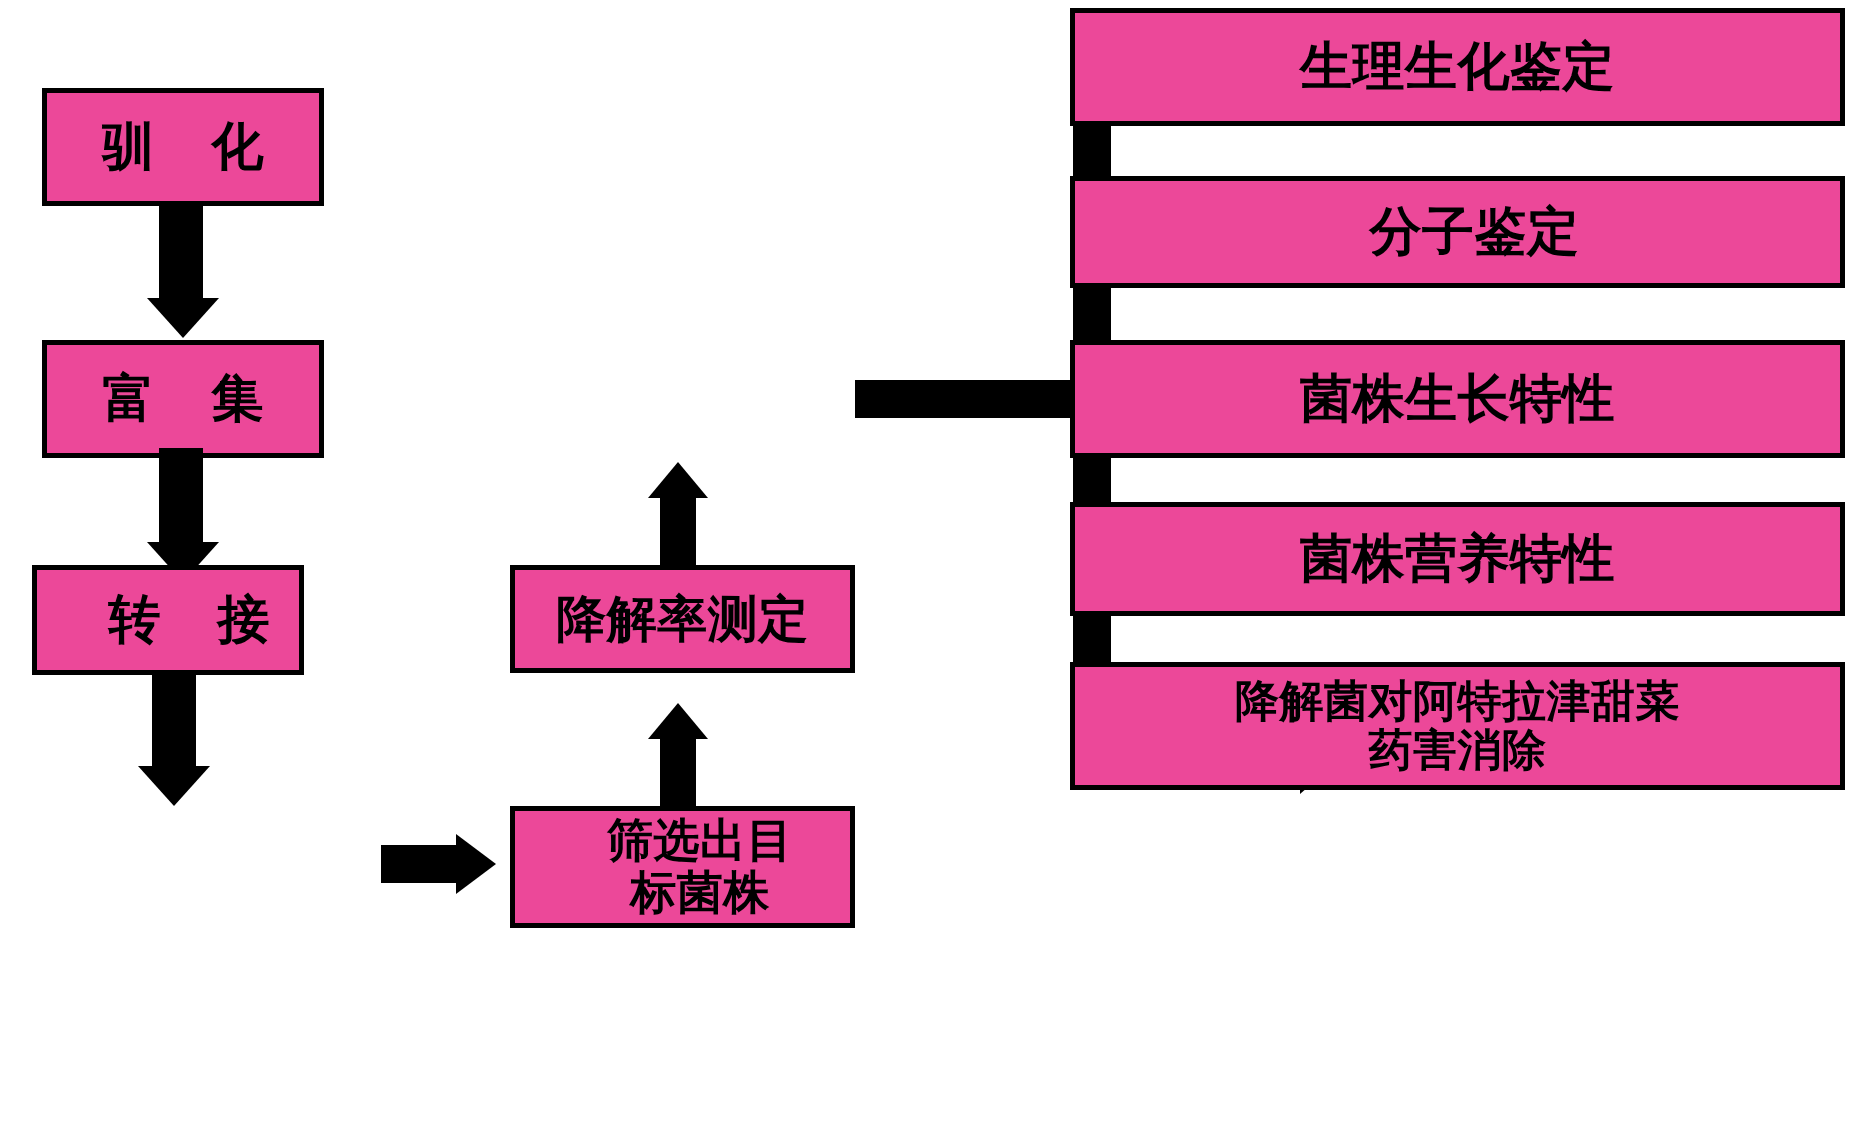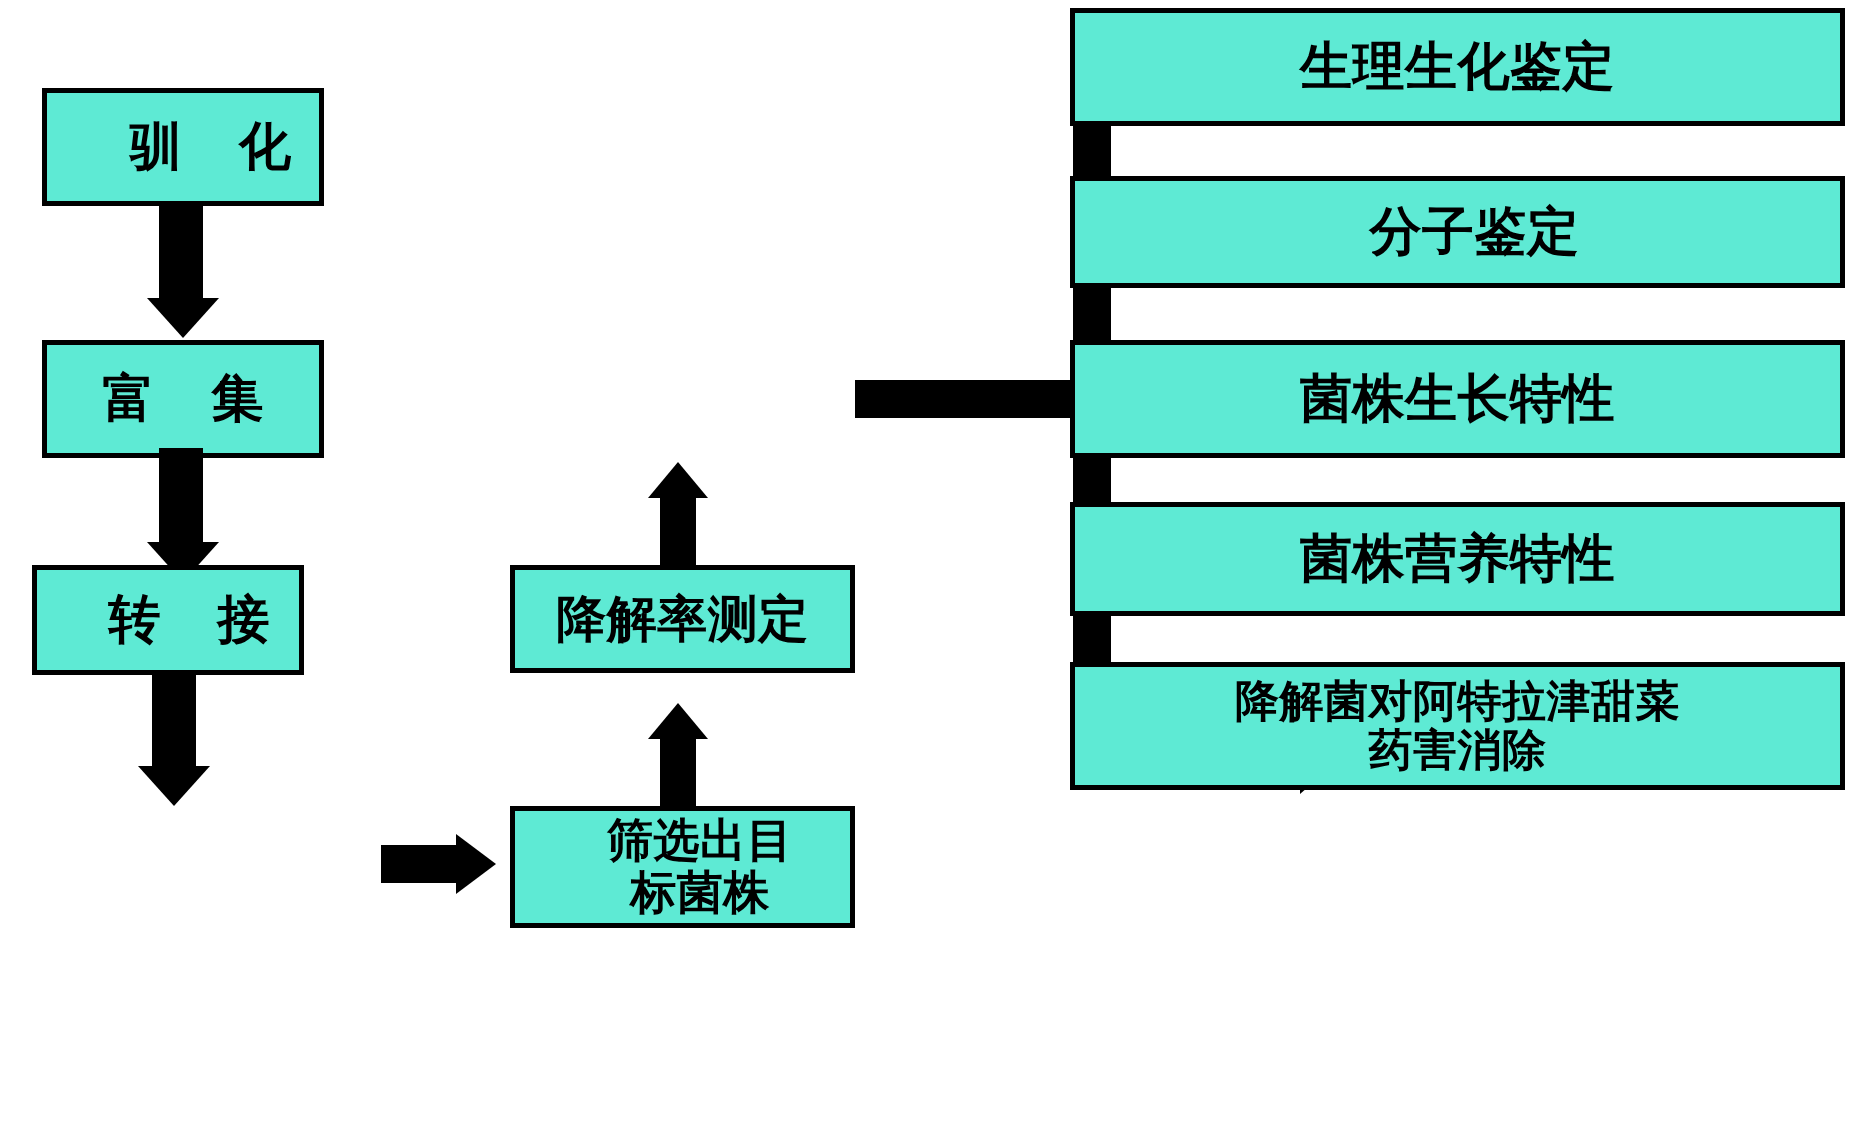--- a/index.html
+++ b/index.html
@@ -21,7 +21,7 @@
     position: absolute;
     box-sizing: border-box;
     border: 5px solid #000000;
-    background: #5eead4;
+    background: #ec4899;
     display: flex;
     align-items: center;
     justify-content: center;

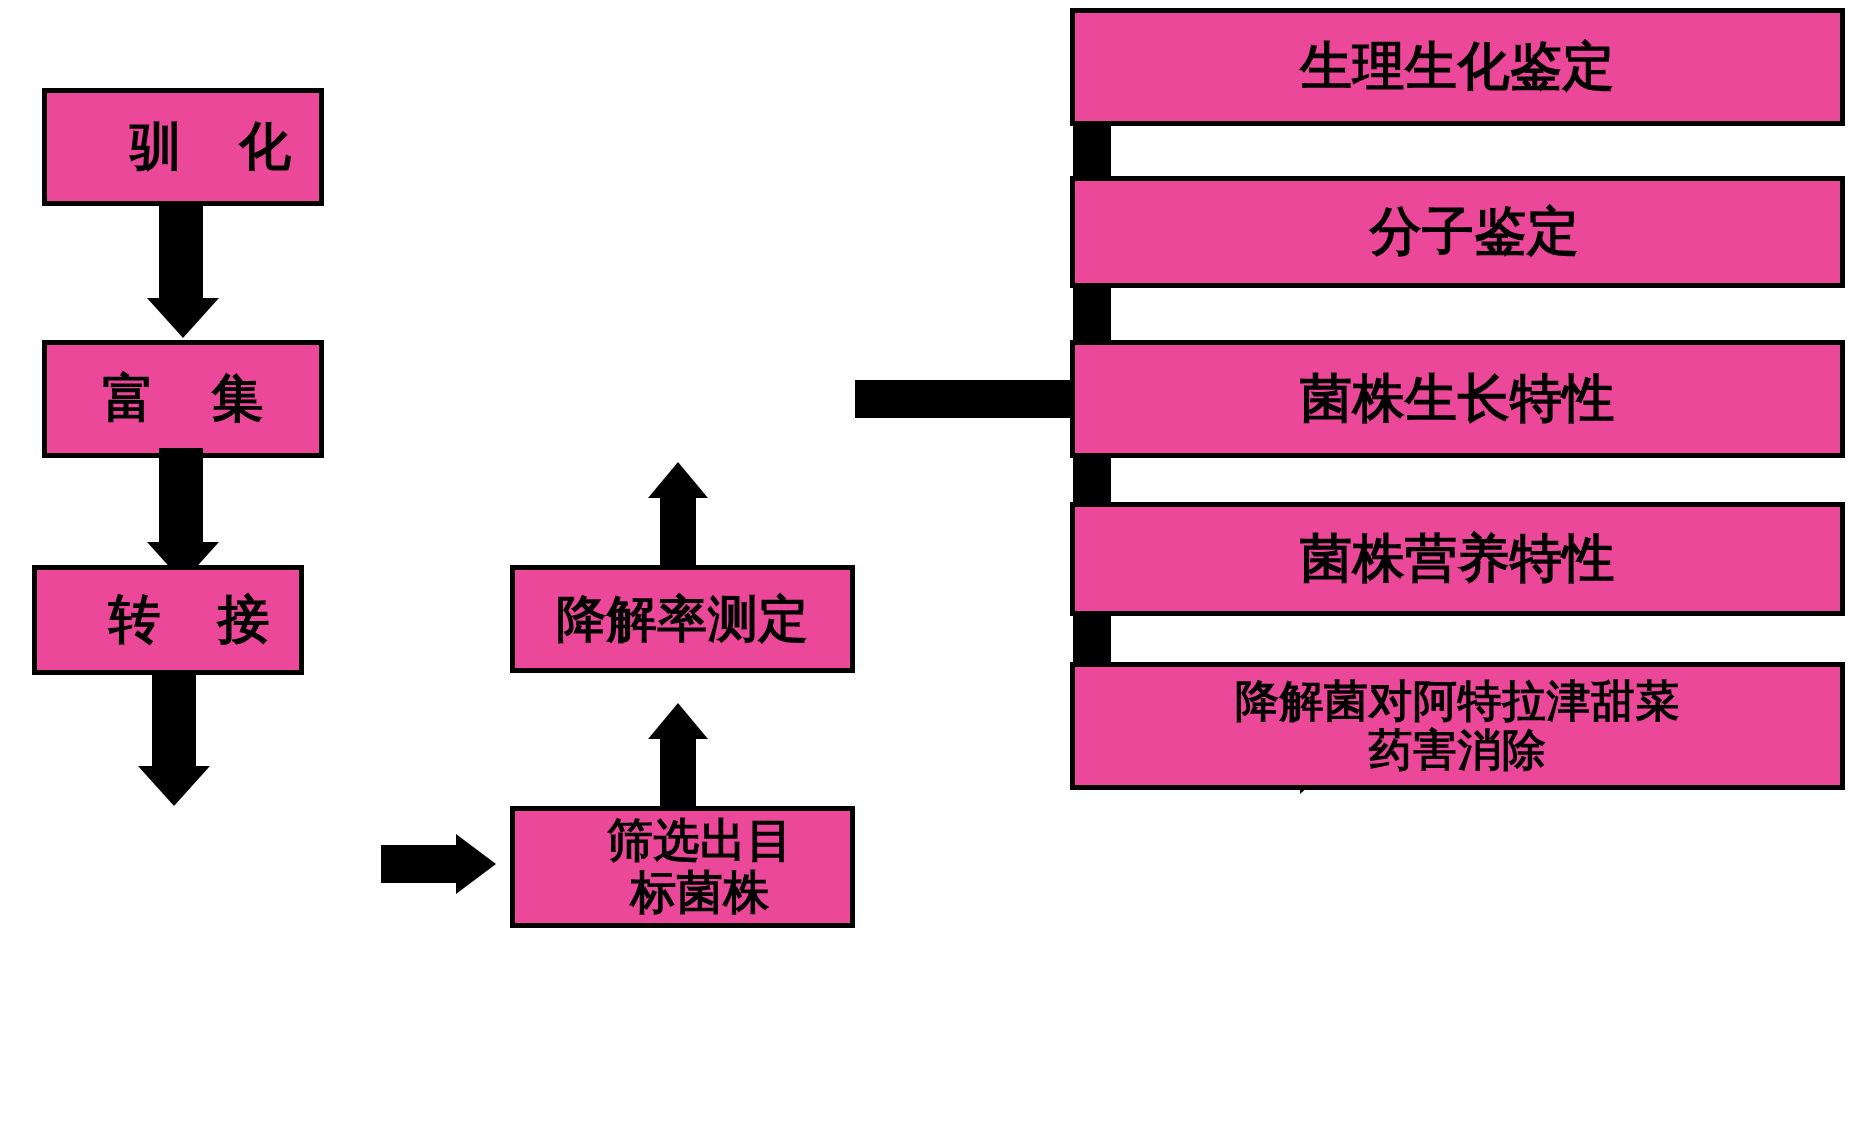--- a/index.html
+++ b/index.html
@@ -76,7 +76,7 @@
 
 <div id="canvas">
 
-  <div class="box wide-space" style="left:42px; top:88px; width:282px; height:118px; font-size:52px;text-align:right;">
+  <div class="box wide-space" style="left:42px; top:88px; width:282px; height:118px; font-size:52px;">
     <span class="lines">驯 化</span>
   </div>
 

